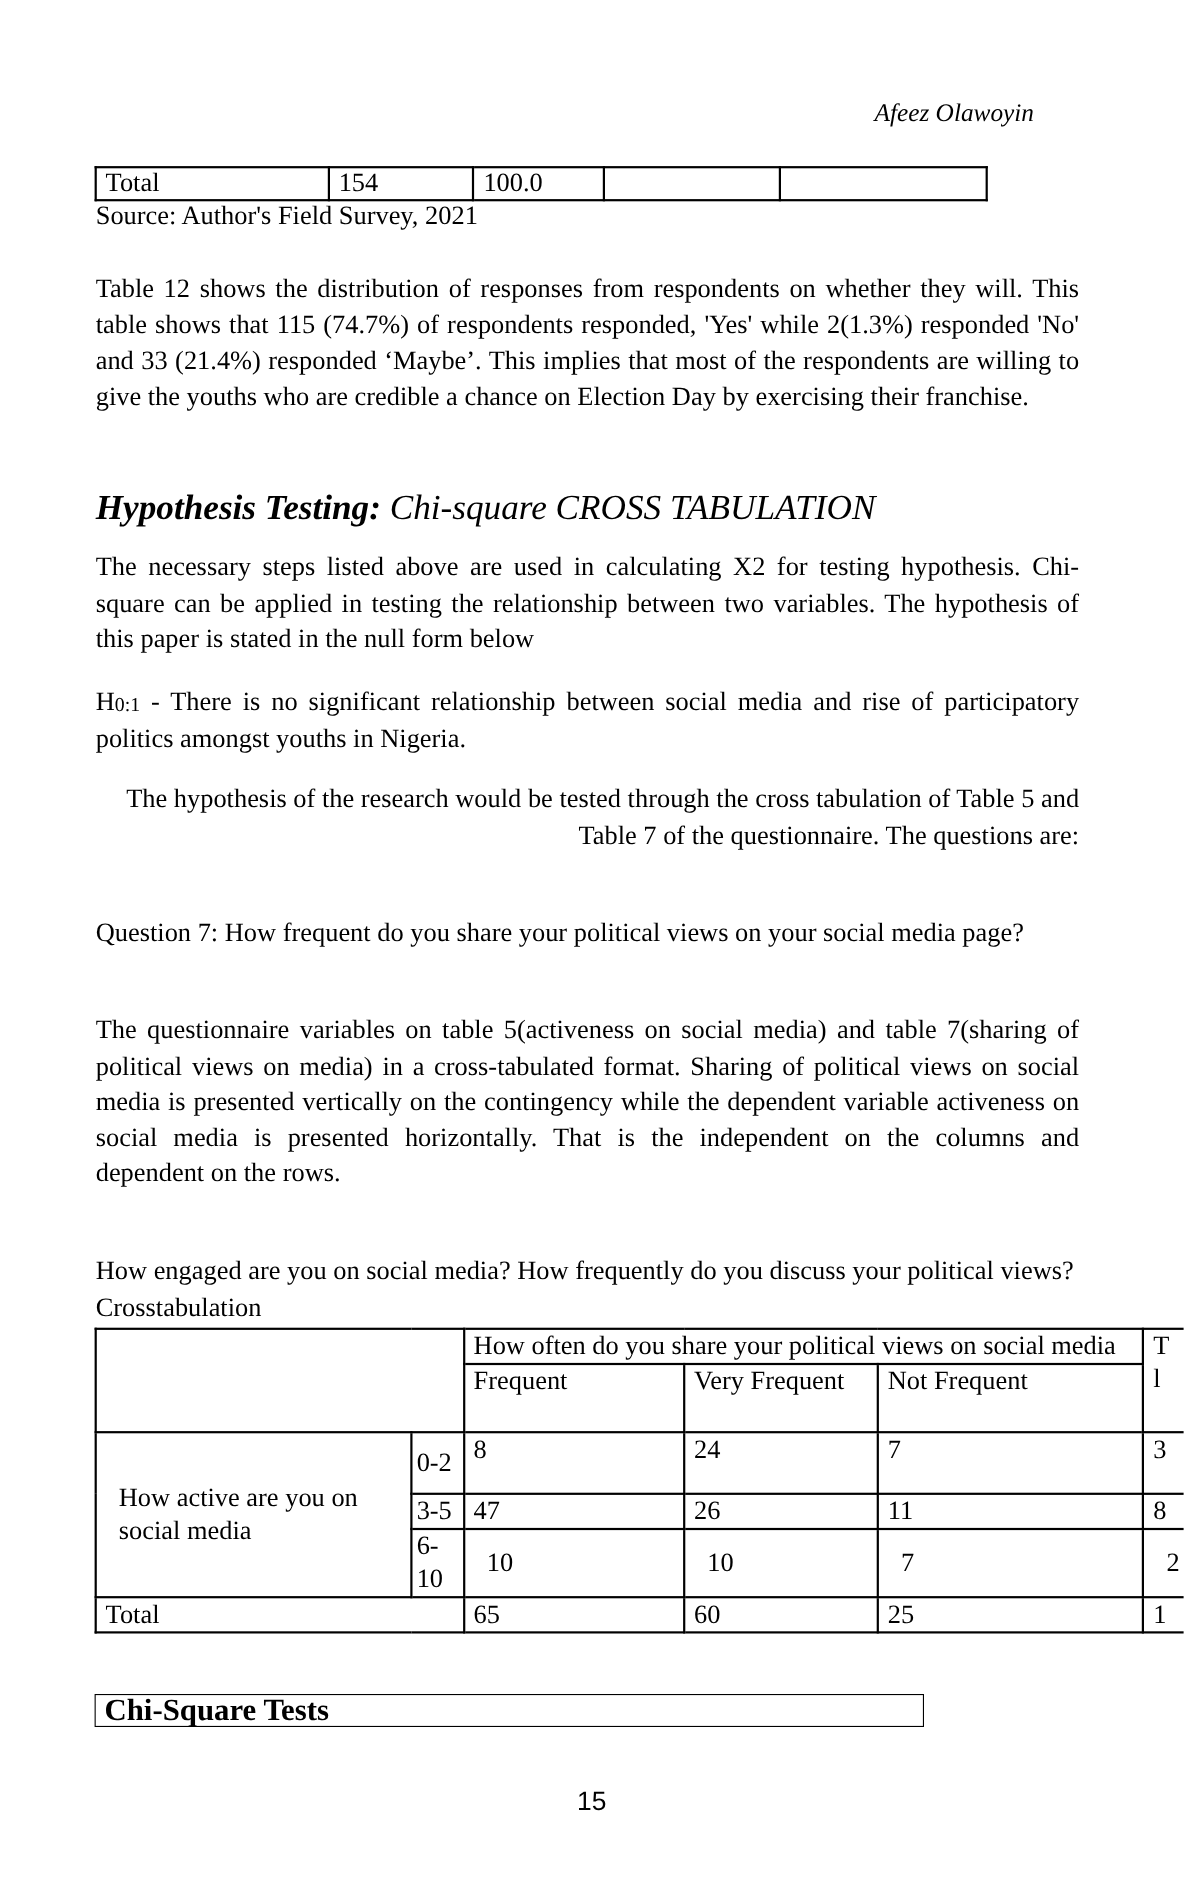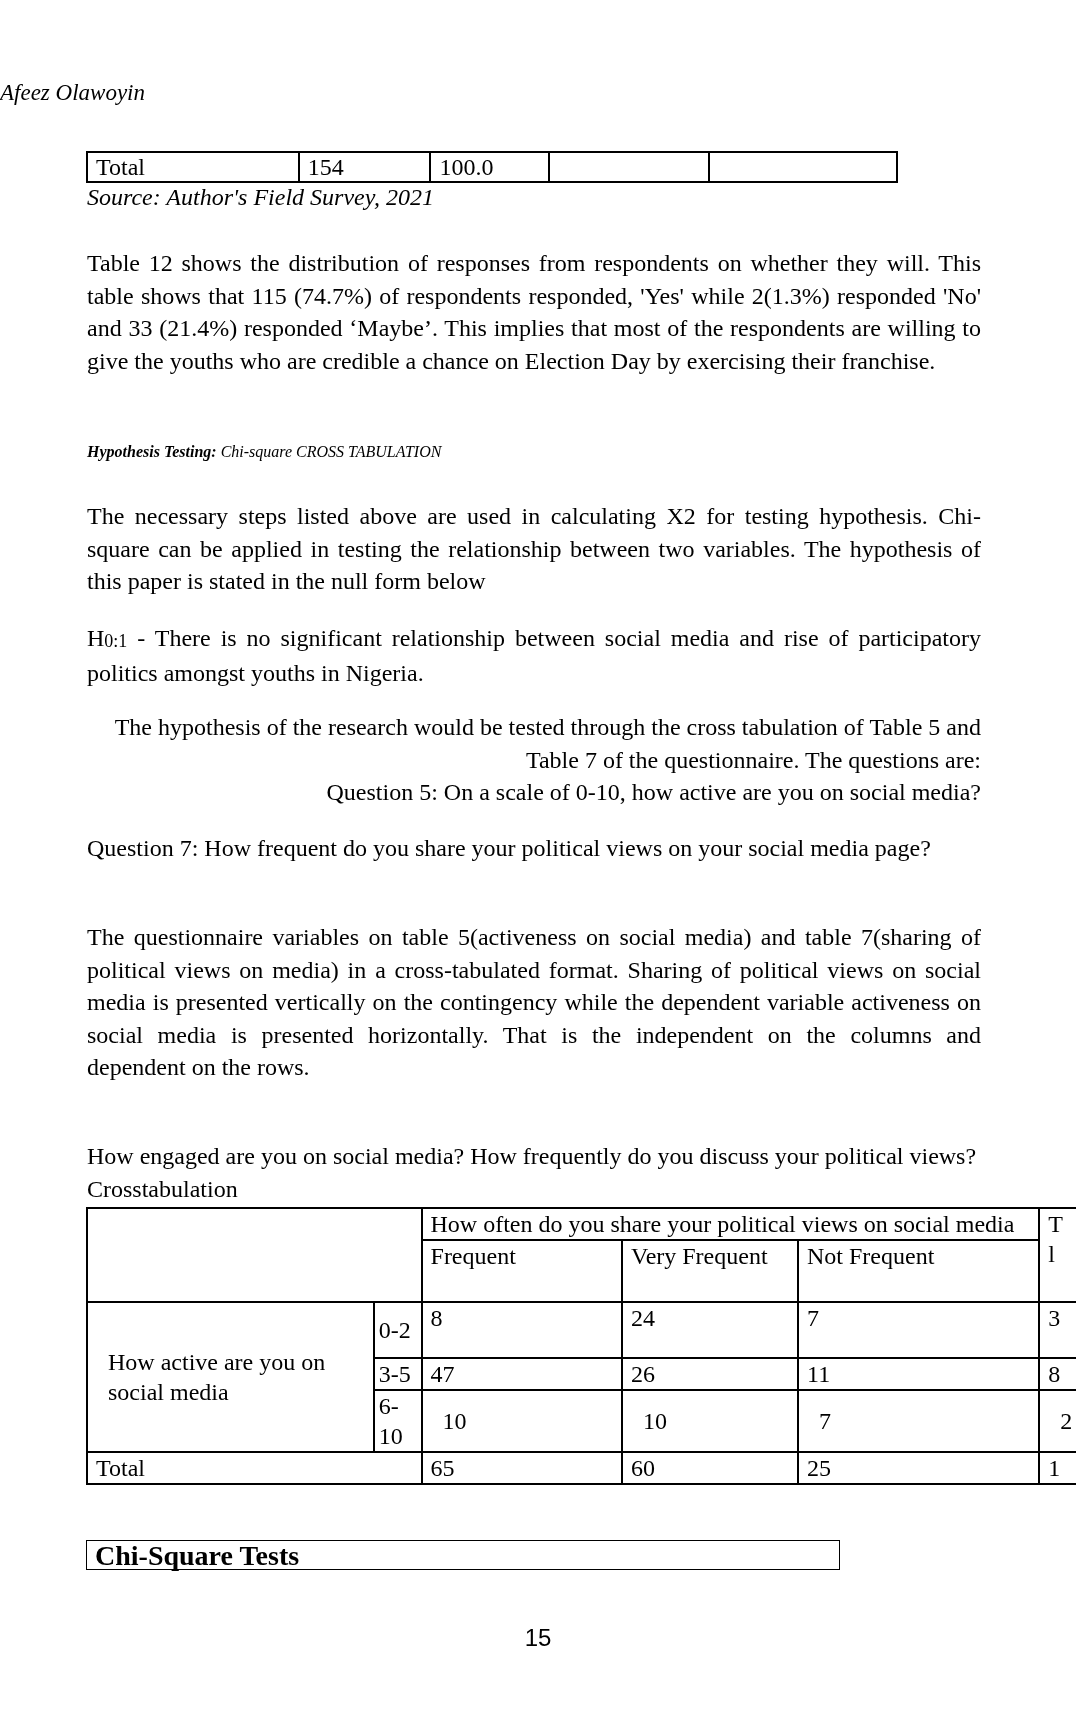--- a/index.html
+++ b/index.html
@@ -10,7 +10,7 @@
   }
   .abs { position: absolute; }
   .running-head {
-    left: 0; width: 940px; top: 80px; text-align: left;
+    left: 0; width: 940px; top: 90px; text-align: right;
     font-style: italic; font-size: 23px;
   }
   table { border-collapse: collapse; }

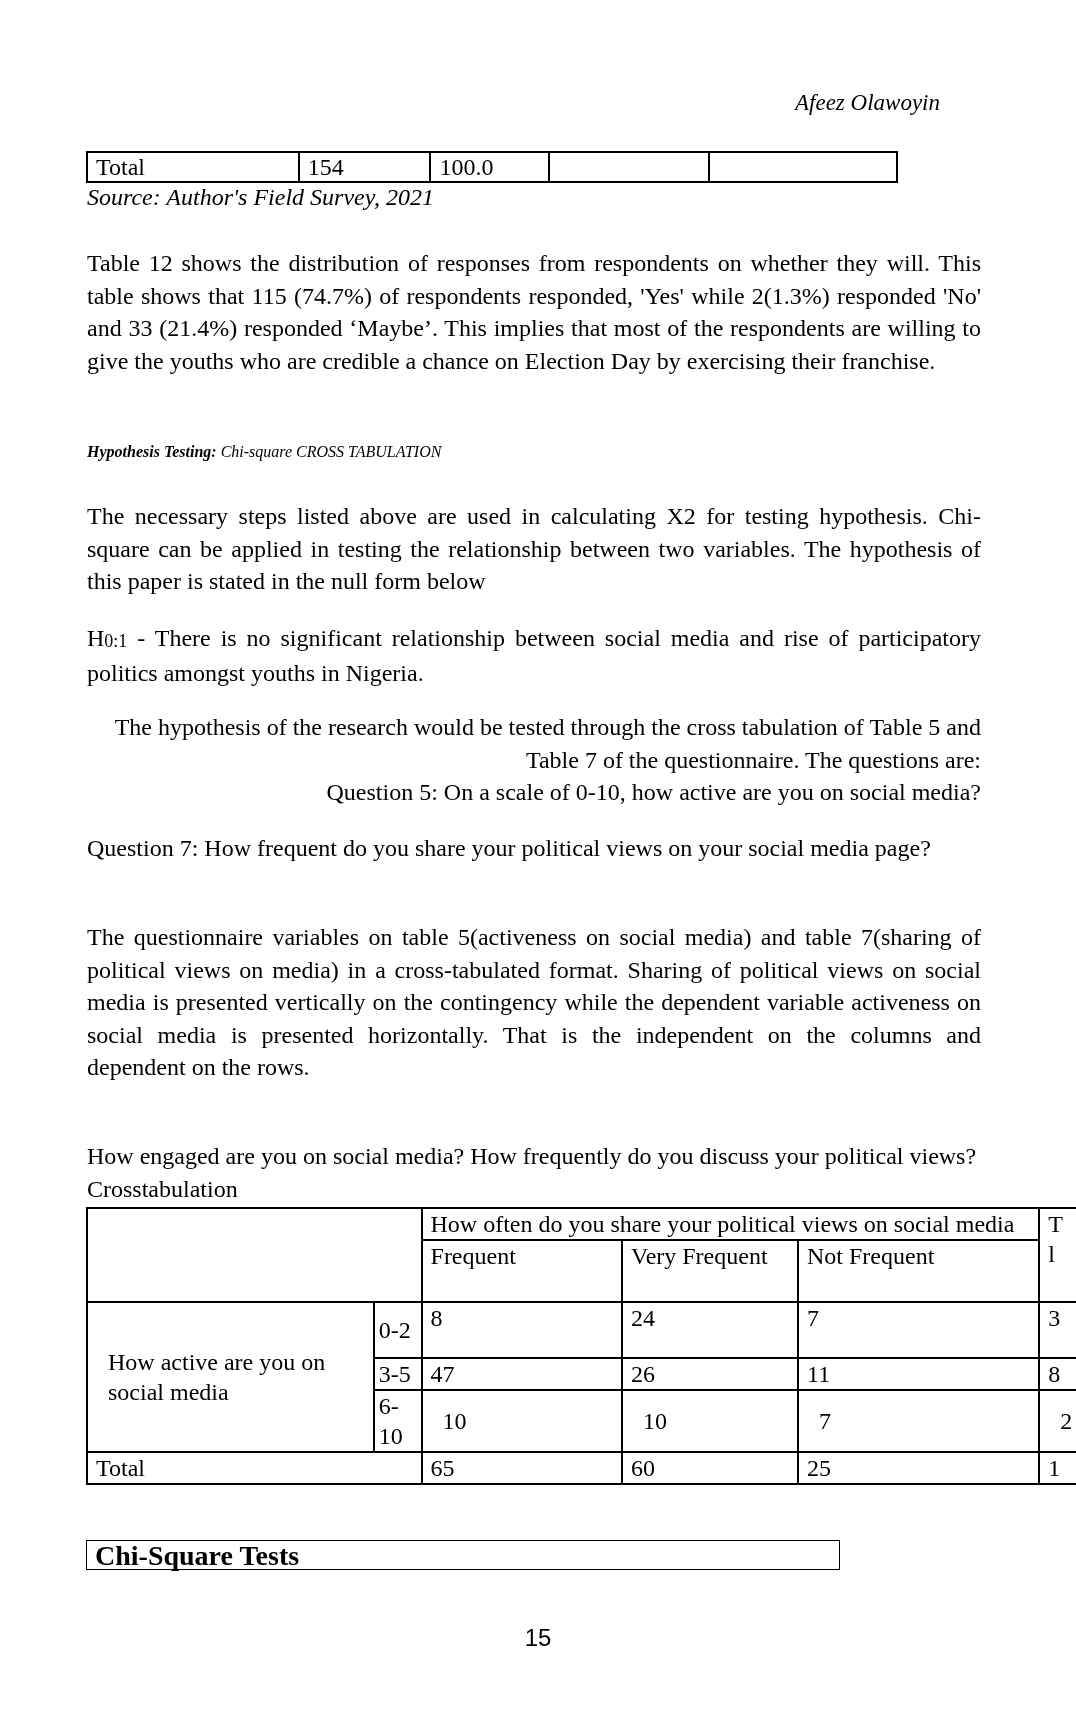--- a/index.html
+++ b/index.html
@@ -22,7 +22,7 @@
     border: 2px solid #000; height: 28px; padding: 0 8px; line-height: 28px;
   }
   .source {
-    left: 87px; top: 184px; font-style: italic; font-size: 24px;
+    left: 87px; top: 184px; font-size: 24px;
   }
   .para {
     left: 87px; width: 894px; font-size: 24px; line-height: 32.5px;

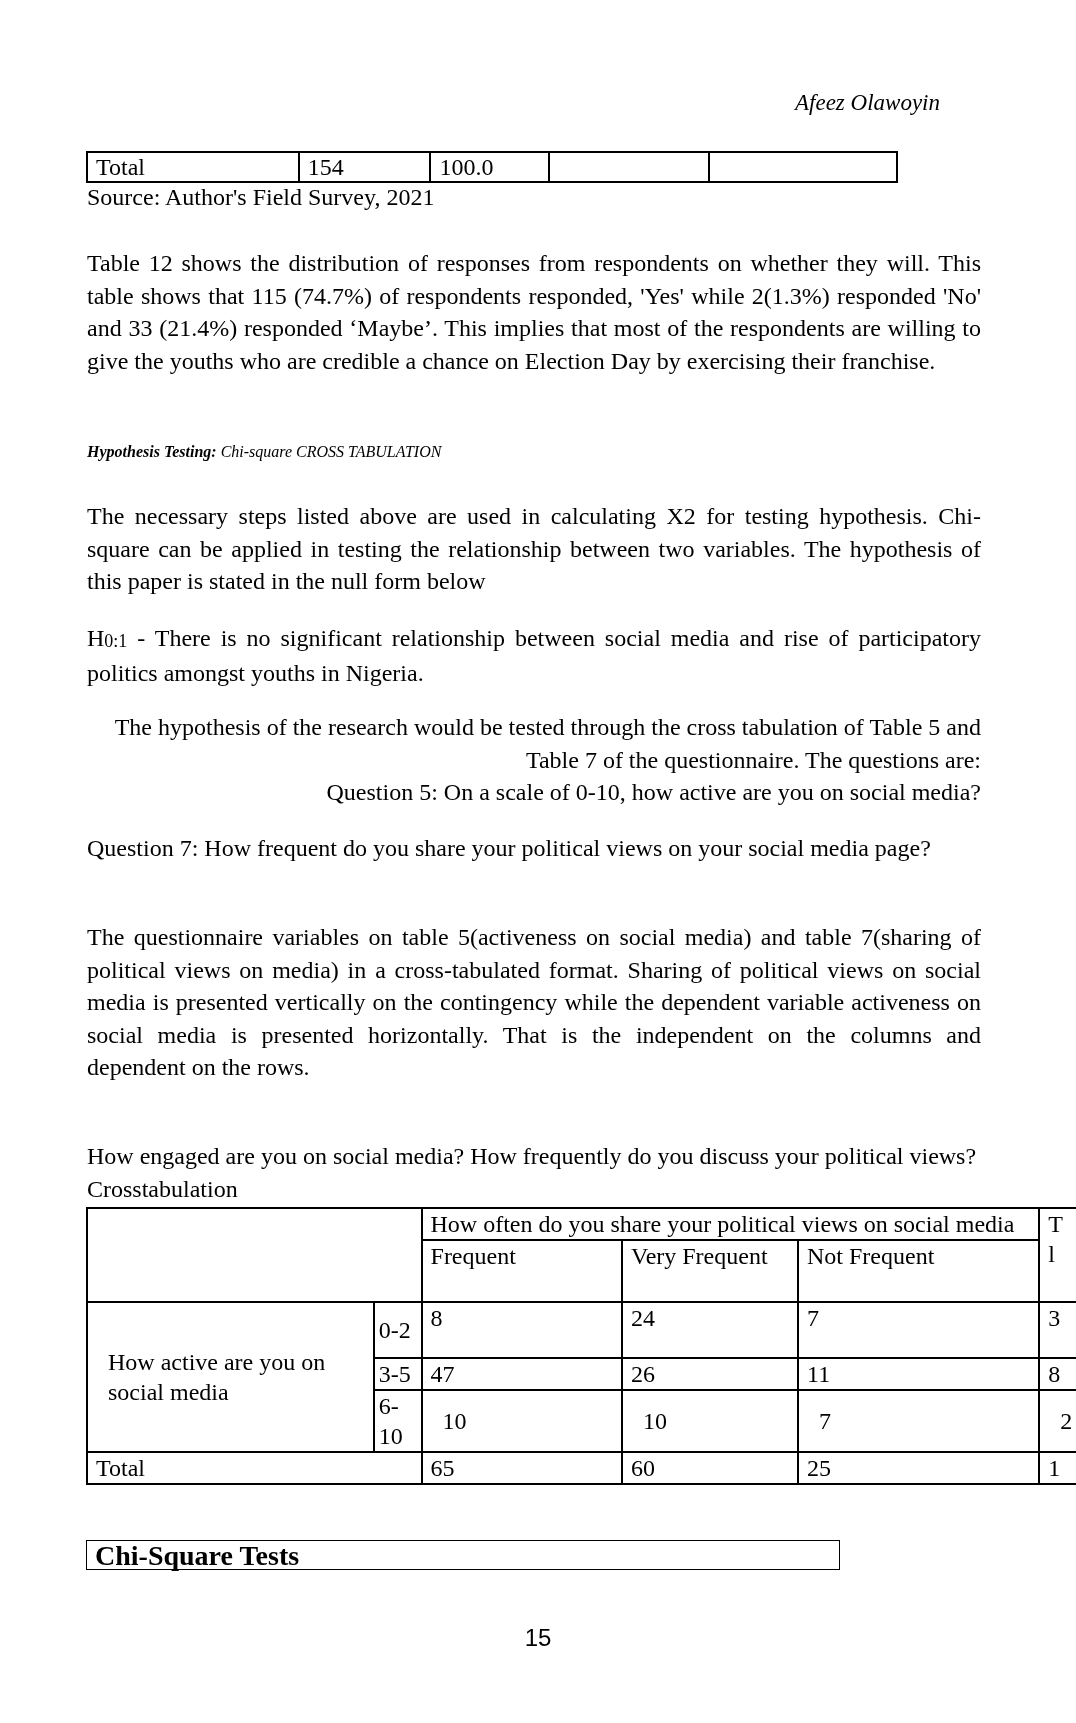--- a/index.html
+++ b/index.html
@@ -29,7 +29,7 @@
     text-align: justify; margin: 0;
   }
   .heading {
-    left: 87px; top: 443px; font-size: 16px;
+    left: 87px; top: 443px; font-size: 32px;
   }
   .heading b { font-style: italic; font-weight: bold; }
   .heading i { font-style: italic; }

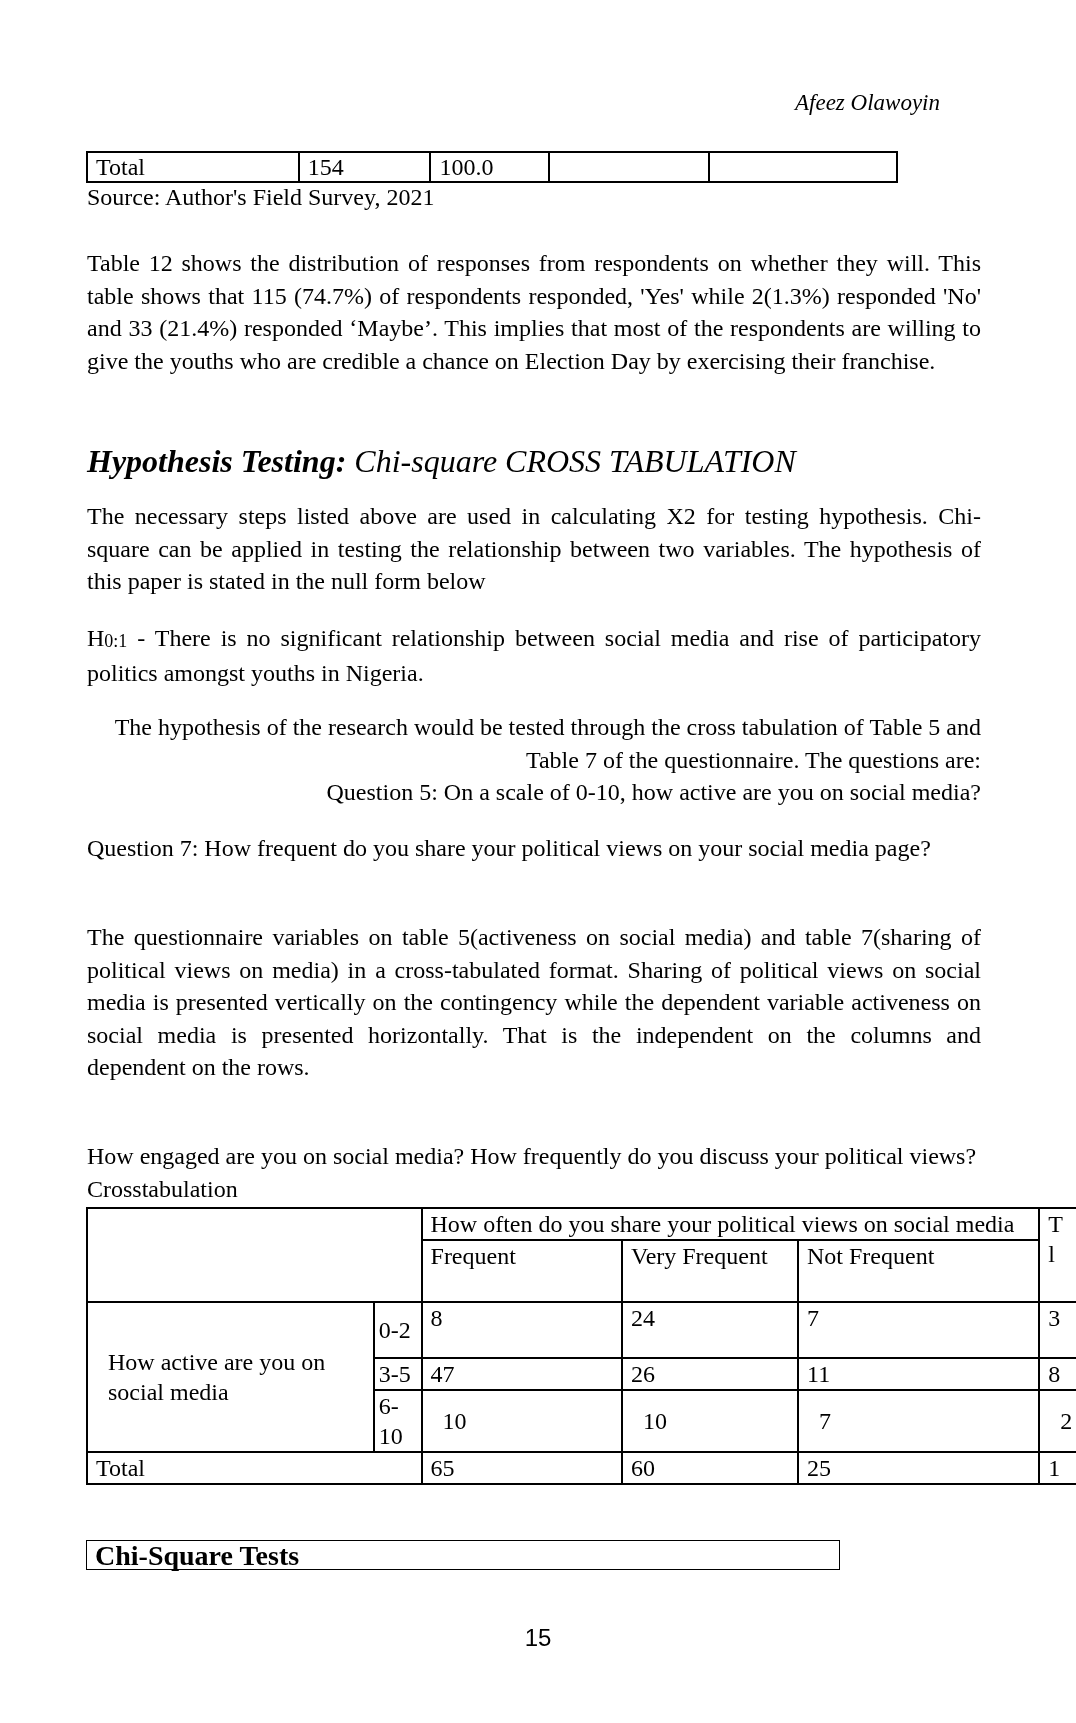--- a/index.html
+++ b/index.html
@@ -85,7 +85,7 @@
 
 <p class="abs para" style="top:622px"><span>H</span><sub class="hsub">0:1</sub><span> - There is no significant relationship between social media and rise of participatory politics amongst youths in Nigeria.</span></p>
 
-<p class="abs para" style="top:711px; text-align:right"><span>The hypothesis of the research would be tested through the cross tabulation of Table 5 and Table 7 of the questionnaire. The questions are:</span><br><span>Question 5: On a scale of 0-10, how active are you on social media?</span></p>
+<p class="abs para" style="top:711px; text-align:right"><span>The hypothesis of the research would be tested through the cross tabulation of Table 5 and Table 7 of the questionnaire. The questions are:</span><br></p>
 
 <p class="abs para" style="top:832px"><span>Question 7: How frequent do you share your political views on your social media page?</span></p>
 

